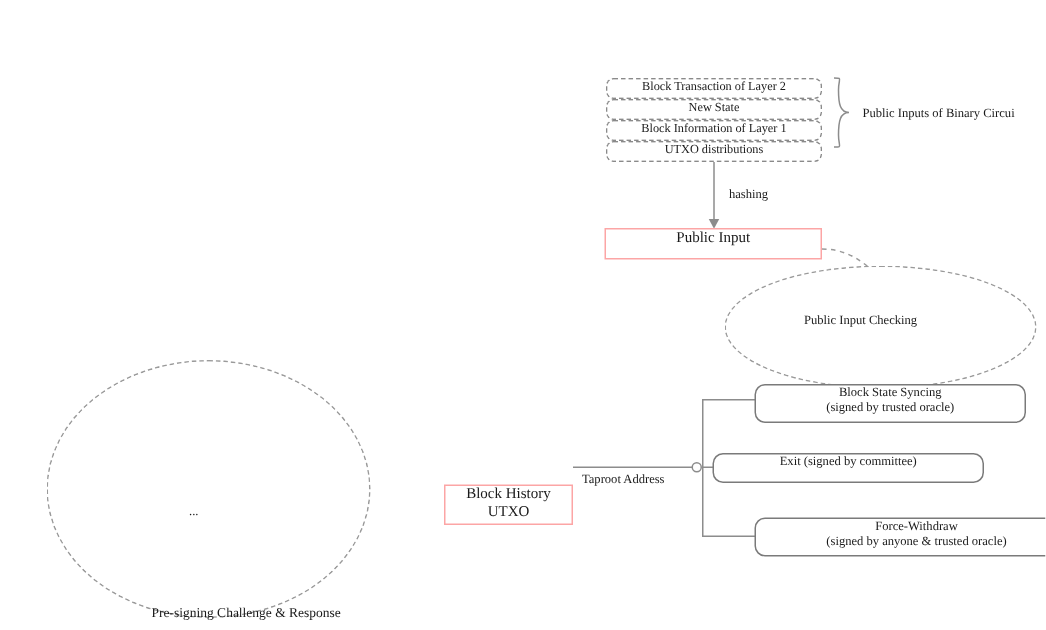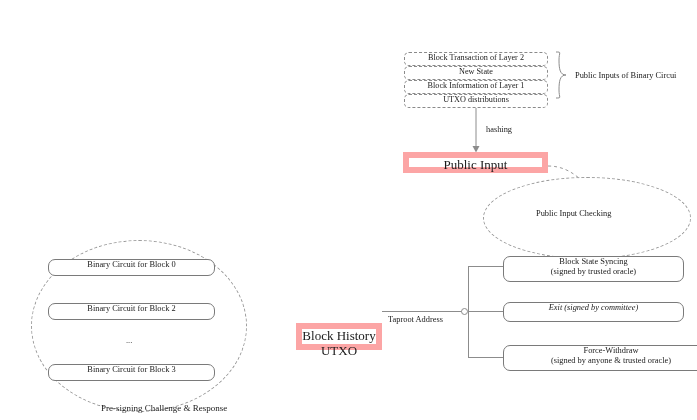--- a/index.html
+++ b/index.html
@@ -38,8 +38,8 @@
   }
   
   .rect {
-    border: 6px solid #fca5a5;
-    font-size: 13px;
+    border: 1px solid #fca5a5;
+    font-size: 10px;
   }
   
   .rbox {

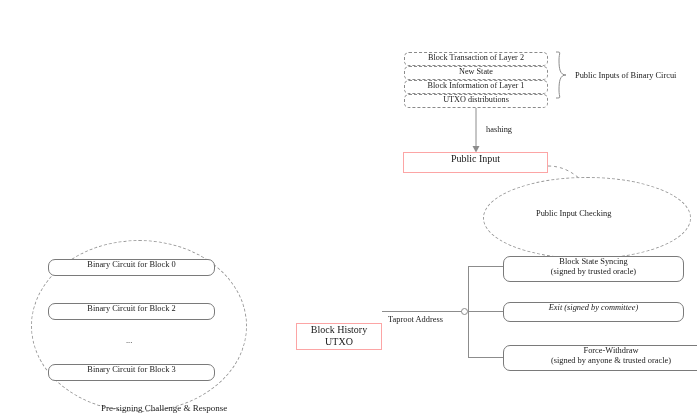--- a/index.html
+++ b/index.html
@@ -170,9 +170,6 @@
 
   <div class="ellipse" style="left:31px; top:240px; width:216px; height:172px;"></div>
 
-  <div class="node rbox" style="left:48px; top:259px; width:167px; height:17px;">
-    <span>Binary Circuit for Block 0</span>
-  </div>
   <div class="node rbox" style="left:48px; top:303px; width:167px; height:17px;">
     <span>Binary Circuit for Block 2</span>
   </div>

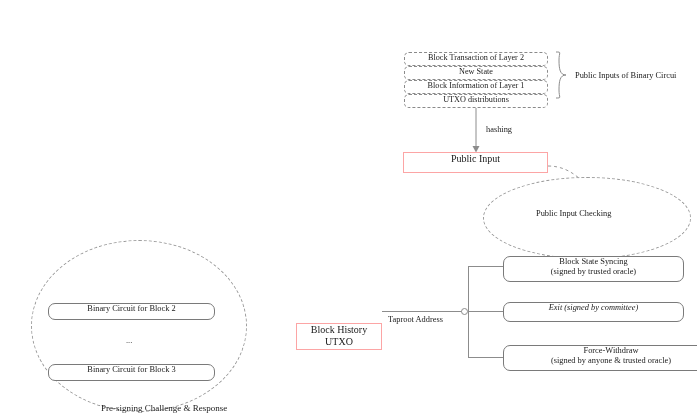--- a/index.html
+++ b/index.html
@@ -170,9 +170,6 @@
 
   <div class="ellipse" style="left:31px; top:240px; width:216px; height:172px;"></div>
 
-  <div class="node rbox" style="left:48px; top:303px; width:167px; height:17px;">
-    <span>Binary Circuit for Block 2</span>
-  </div>
 
   <div class="label" style="left:126px; top:336px;">
     <span>...</span>

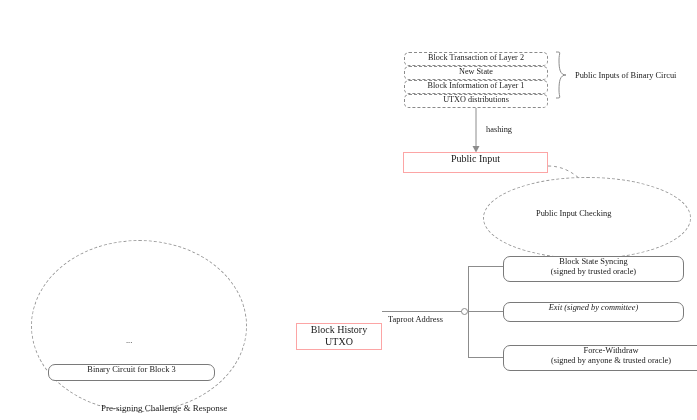--- a/index.html
+++ b/index.html
@@ -159,7 +159,7 @@
     <span class="line2">(signed by trusted oracle)</span>
   </div>
 
-  <div class="node rbox" style="left:503px; top:302px; width:181px; height:20px;font-style:italic;">
+  <div class="node rbox" style="left:475px; top:302px; width:181px; height:20px;">
     <span class="line2">Exit (signed by committee)</span>
   </div>
 

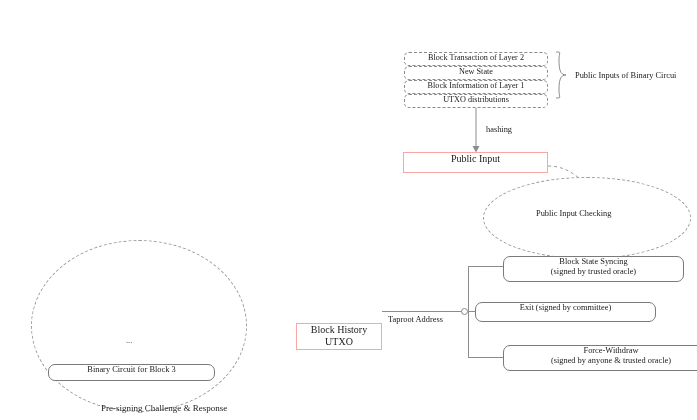--- a/index.html
+++ b/index.html
@@ -175,9 +175,6 @@
     <span>...</span>
   </div>
 
-  <div class="node rbox" style="left:48px; top:364px; width:167px; height:17px;">
-    <span>Binary Circuit for Block 3</span>
-  </div>
 
   <div class="label" style="left:101px; top:403px; font-size:9px;">
     <span>Pre-signing Challenge &amp; Response</span>

